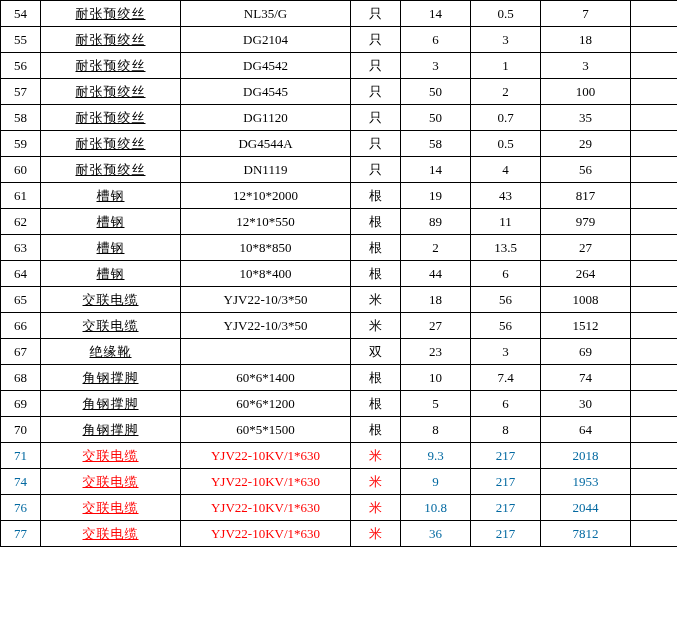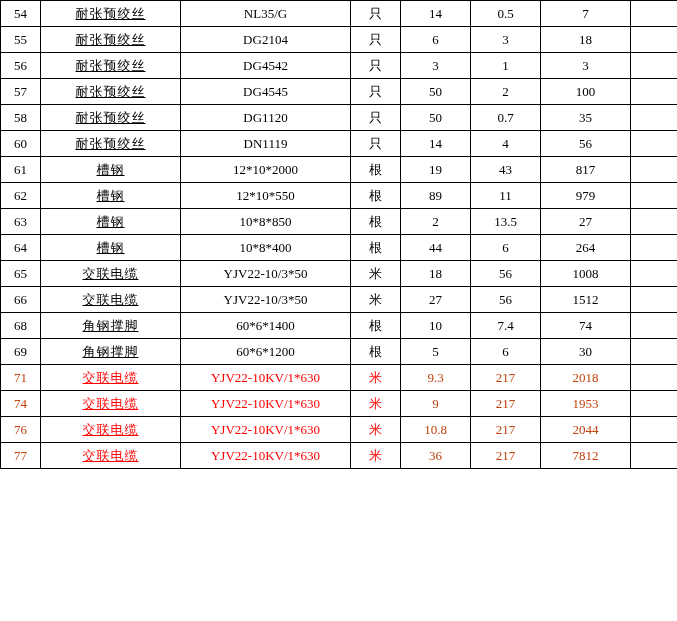--- a/index.html
+++ b/index.html
@@ -133,6 +133,16 @@
         <td class="note"></td>
       </tr>
       <tr>
+        <td class="idx">59</td>
+        <td class="name">耐张预绞丝</td>
+        <td class="spec">DG4544A</td>
+        <td class="unit">只</td>
+        <td class="qty">58</td>
+        <td class="price">0.5</td>
+        <td class="total">29</td>
+        <td class="note"></td>
+      </tr>
+      <tr>
         <td class="idx">60</td>
         <td class="name">耐张预绞丝</td>
         <td class="spec">DN1119</td>

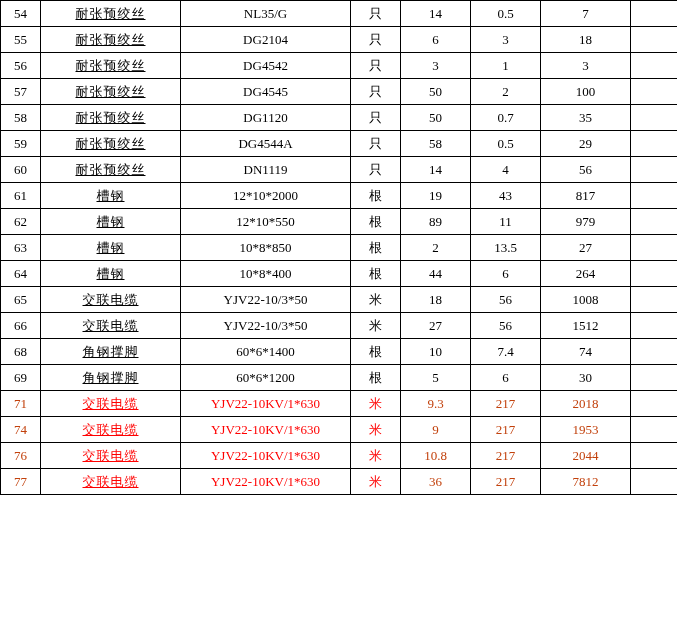--- a/index.html
+++ b/index.html
@@ -213,6 +213,16 @@
         <td class="note"></td>
       </tr>
       <tr>
+        <td class="idx">67</td>
+        <td class="name">绝缘靴</td>
+        <td class="spec"></td>
+        <td class="unit">双</td>
+        <td class="qty">23</td>
+        <td class="price">3</td>
+        <td class="total">69</td>
+        <td class="note"></td>
+      </tr>
+      <tr>
         <td class="idx">68</td>
         <td class="name">角钢撑脚</td>
         <td class="spec">60*6*1400</td>

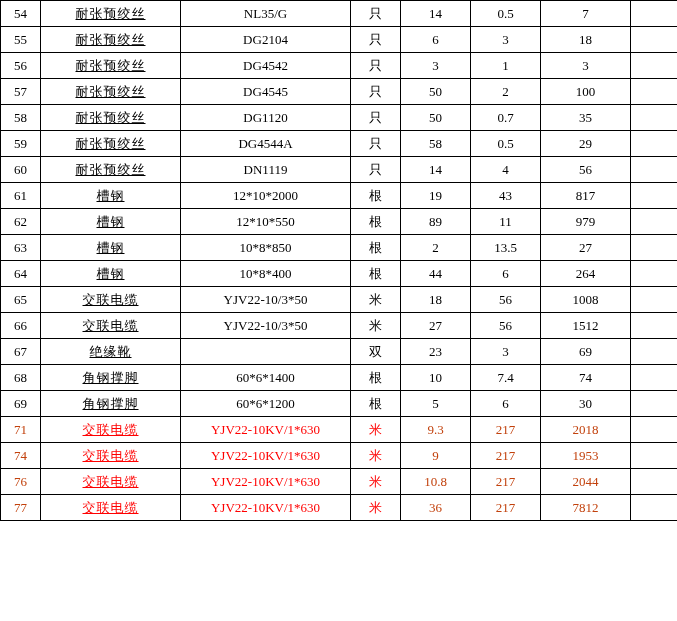--- a/index.html
+++ b/index.html
@@ -242,6 +242,16 @@
         <td class="total">30</td>
         <td class="note"></td>
       </tr>
+      <tr>
+        <td class="idx">70</td>
+        <td class="name">角钢撑脚</td>
+        <td class="spec">60*5*1500</td>
+        <td class="unit">根</td>
+        <td class="qty">8</td>
+        <td class="price">8</td>
+        <td class="total">64</td>
+        <td class="note"></td>
+      </tr>
       <tr class="red">
         <td class="idx">71</td>
         <td class="name">交联电缆</td>

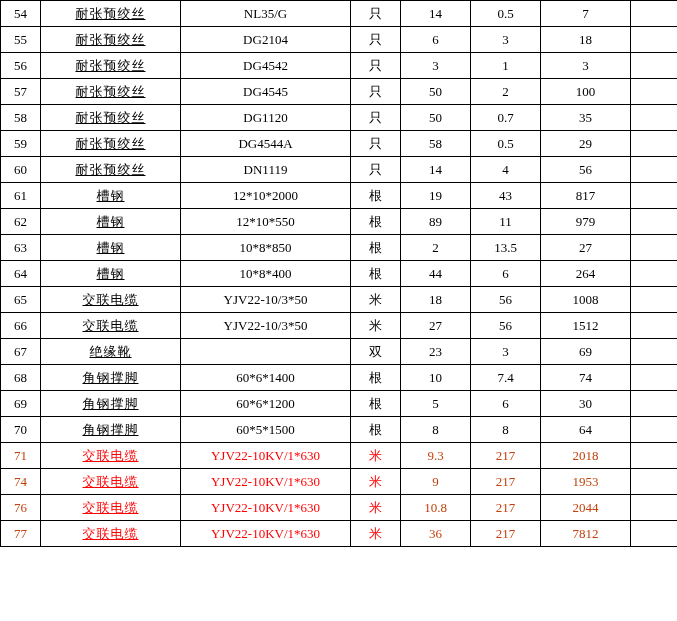--- a/index.html
+++ b/index.html
@@ -59,7 +59,7 @@
     font-size: 14px;
   }
   tr.red td {
-    color: #c2410c;
+    color: #0369a1;
   }
   tr.red td.name,
   tr.red td.spec,

